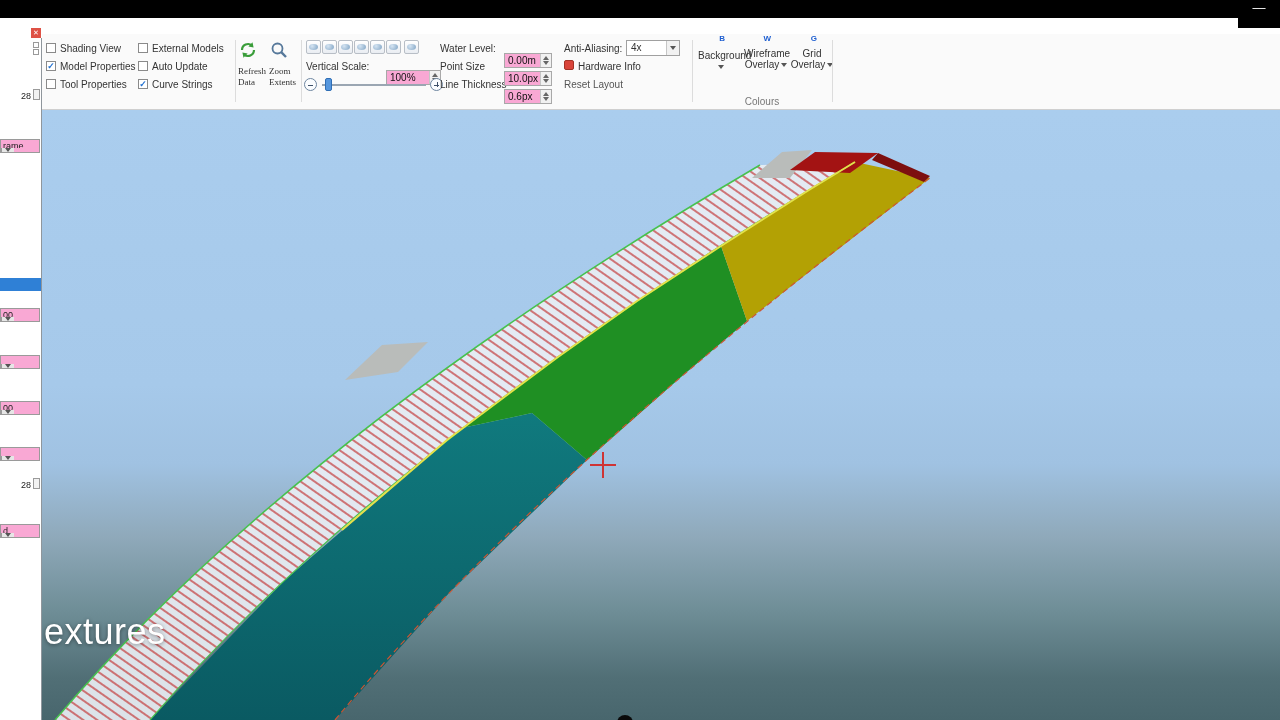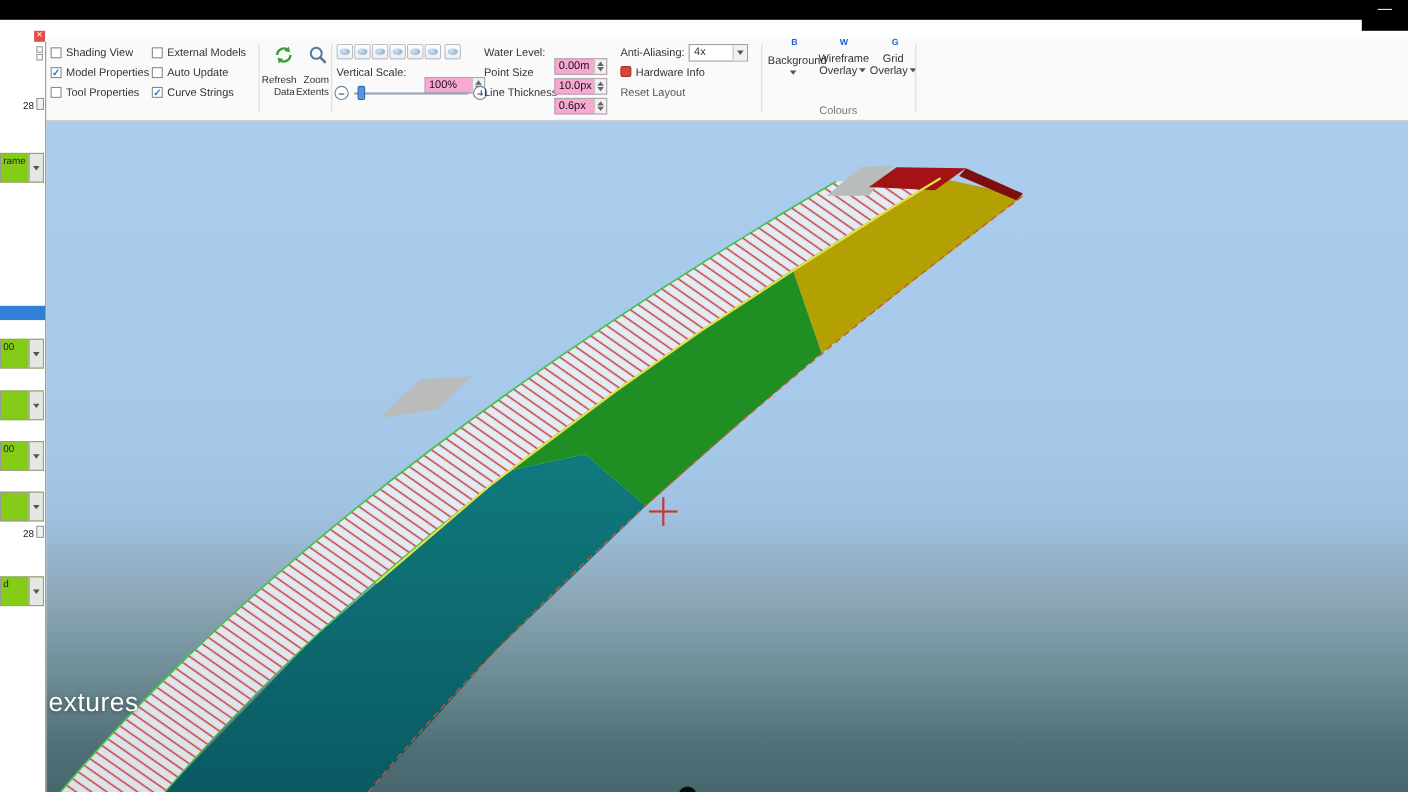--- a/index.html
+++ b/index.html
@@ -27,7 +27,7 @@
         text-align:center; color:var(--check-blue,#1f6fd0); font-weight:bold; flex:0 0 auto; }
   .cb-label { font-size:10px; color:#333; }
 
-  .bigbtn { position:absolute; top:6px; width:30px; height:64px; text-align:right; cursor:default; }
+  .bigbtn { position:absolute; top:6px; width:30px; height:64px; text-align:left; cursor:default;font-family:Liberation Serif, serif; }
   .bigbtn .lbl { font-size:9px; color:#333; line-height:11px; margin-top:4px; white-space:nowrap; }
 
   .vbtn { position:absolute; top:6px; width:15px; height:14px; border:1px solid #b8bec6; border-radius:2px;

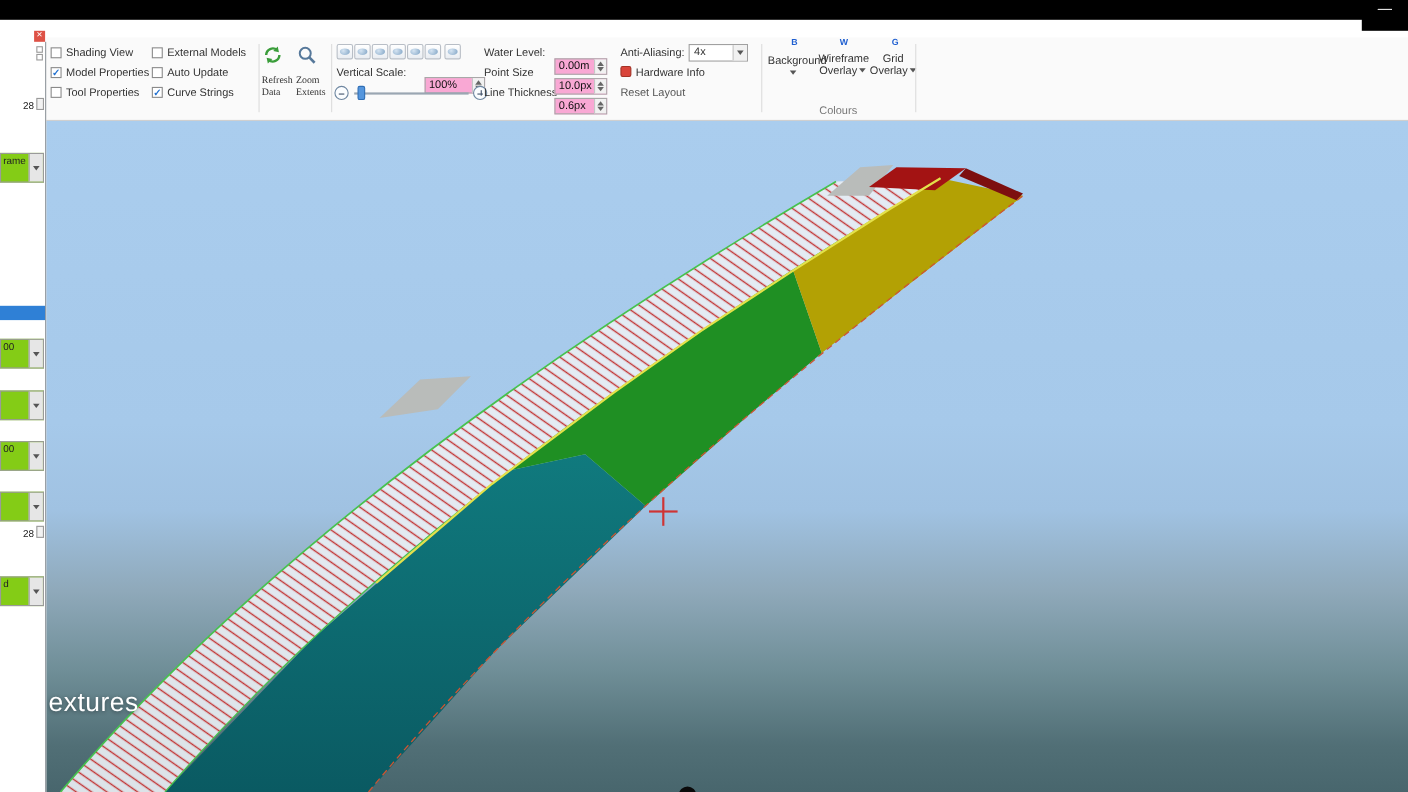--- a/index.html
+++ b/index.html
@@ -76,7 +76,7 @@
   .mini-sq { position:absolute; width:6px; height:6px; border:1px solid #9a9a9a; background:#fff; z-index:6; }
   .pval { position:absolute; font-size:9px; color:#222; right:10px; }
   .pvalbox { position:absolute; left:33px; width:7px; height:11px; border:1px solid #9a9a9a; background:#f2f2f2; }
-  .pdrop { position:absolute; left:0; width:40px; height:27px; border:1px solid #9a9a9a; background:#84cc16; display:flex; }
+  .pdrop { position:absolute; left:0; width:40px; height:14px; border:1px solid #9a9a9a; background:#f9a8d4; display:flex;flex-direction:column; }
   .pdrop-text { flex:1; font-size:9px; color:#222; padding:1px 0 0 2px; overflow:hidden; }
   .pdrop-arrow { width:13px; background:#e6e6e6; border-left:1px solid #9a9a9a; display:flex;
                  align-items:center; justify-content:center; }

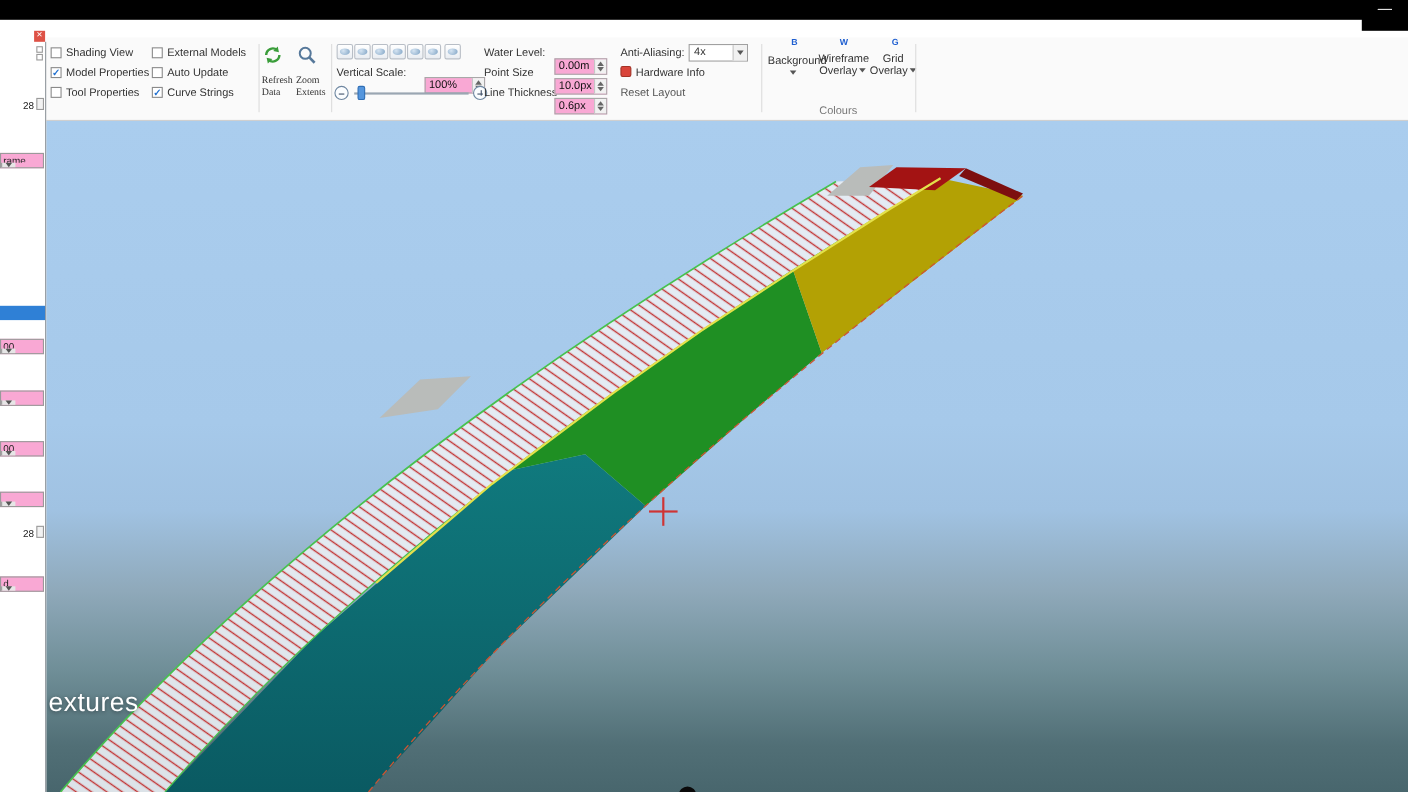--- a/index.html
+++ b/index.html
@@ -87,7 +87,7 @@
   .viewport { position:absolute; left:42px; top:110px; width:1238px; height:610px; overflow:hidden;
               background:linear-gradient(180deg,#aacdee 0%, #a6c9ea 45%, #a0c2e2 58%, #8fa9ba 70%, #6f8e97 82%, #516f76 93%, #48666d 100%); }
   .viewport svg { position:absolute; left:0; top:0; }
-  .caption { position:absolute; left:2px; top:515px; font-size:24px; color:#fff;
+  .caption { position:absolute; left:2px; top:501px; font-size:36px; color:#fff;
              text-shadow:0 1px 4px rgba(0,0,0,.45); letter-spacing:.5px; }
 </style>
 </head>

